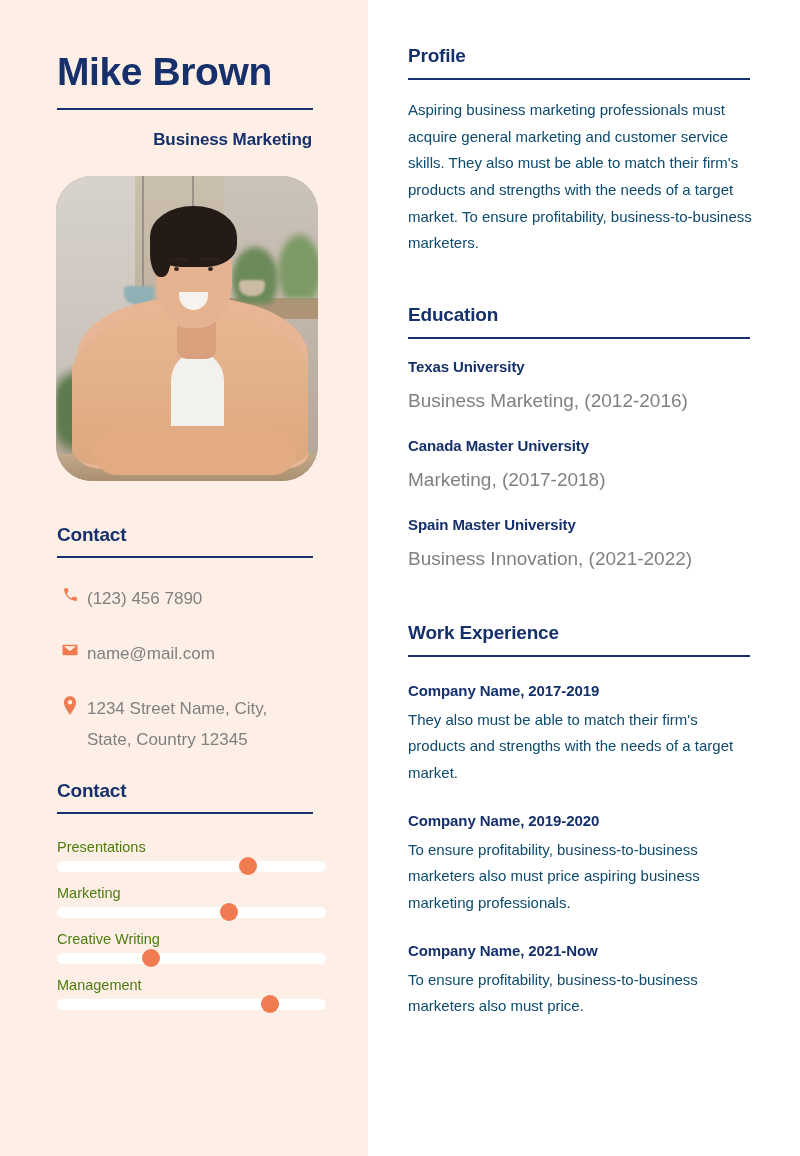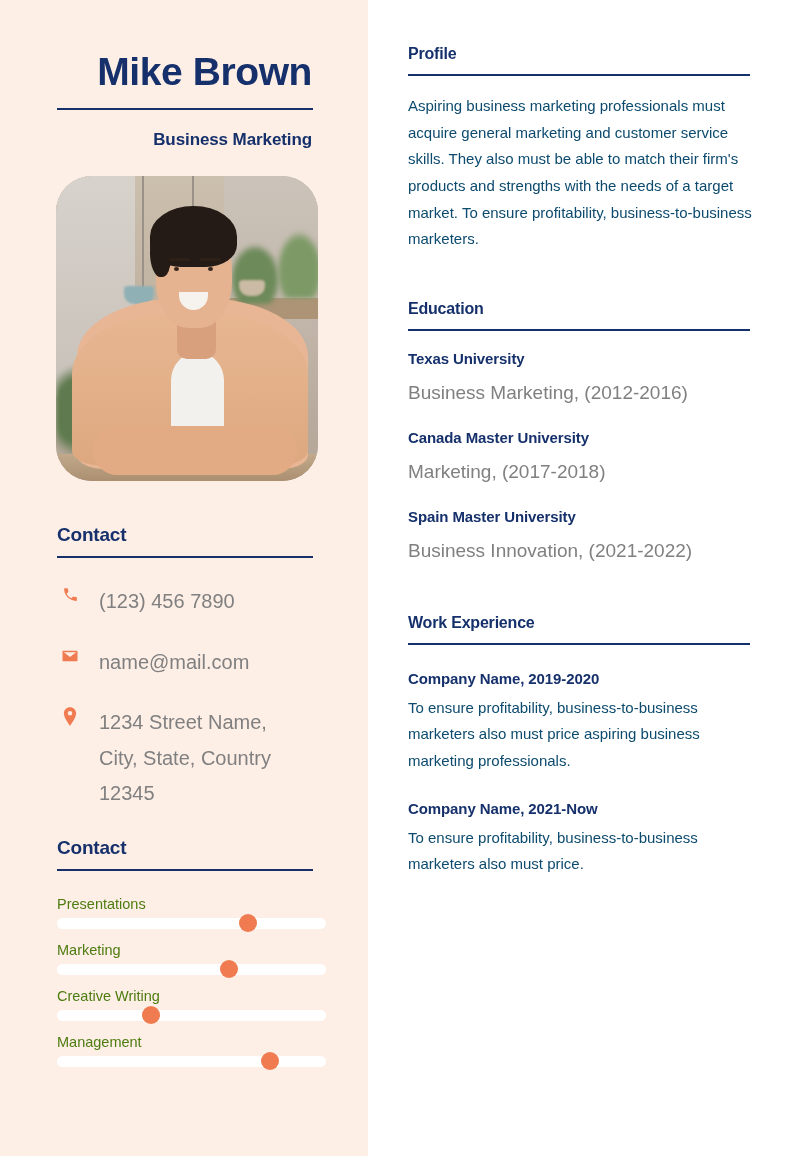--- a/index.html
+++ b/index.html
@@ -42,7 +42,7 @@
     font-weight: 700;
     letter-spacing: -0.4px;
     line-height: 1.05;
-    text-align: right;
+    text-align: left;
     white-space: nowrap;
   }
 

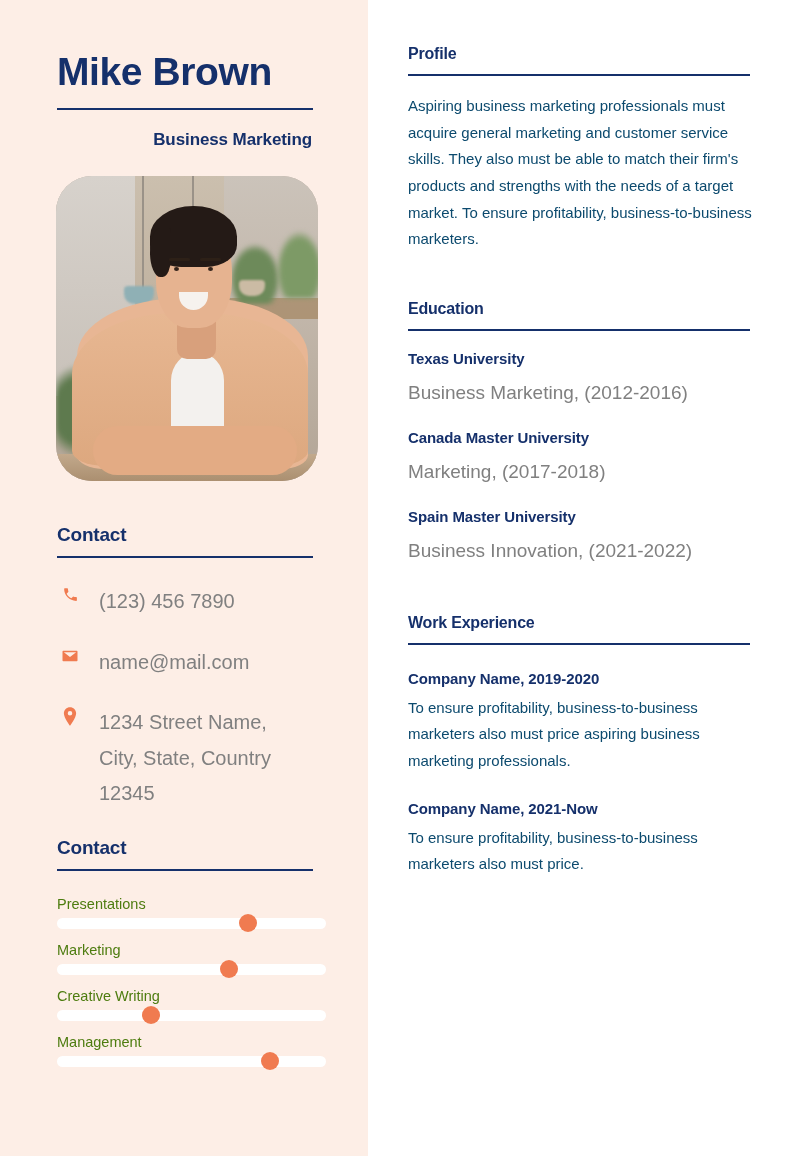--- a/index.html
+++ b/index.html
@@ -240,7 +240,7 @@
   }
   .main-head {
     color: #15306b;
-    font-size: 16px;
+    font-size: 19px;
     font-weight: 700;
     letter-spacing: -0.2px;
   }

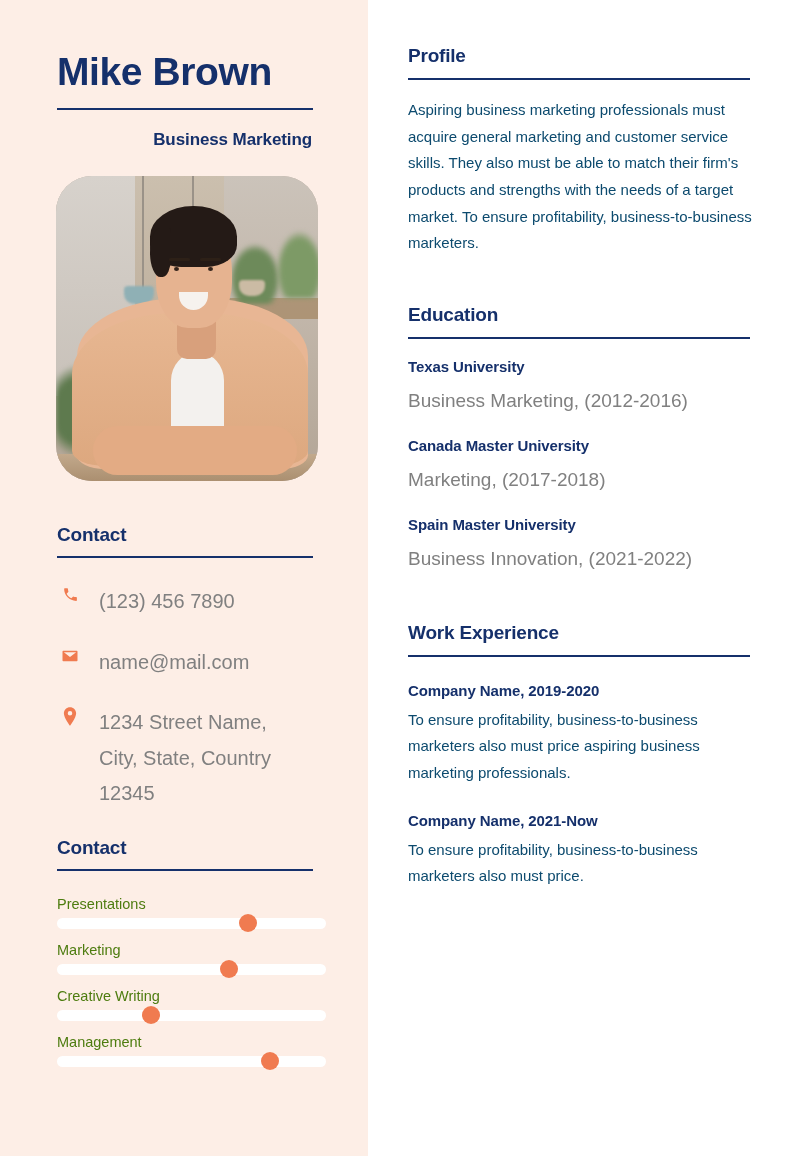--- a/index.html
+++ b/index.html
@@ -202,9 +202,9 @@
   }
   .contact-txt {
     color: #808080;
-    font-size: 20px;
+    font-size: 17px;
     line-height: 1.78;
-    margin-left: 16px;
+    margin-left: 4px;
   }
 
   

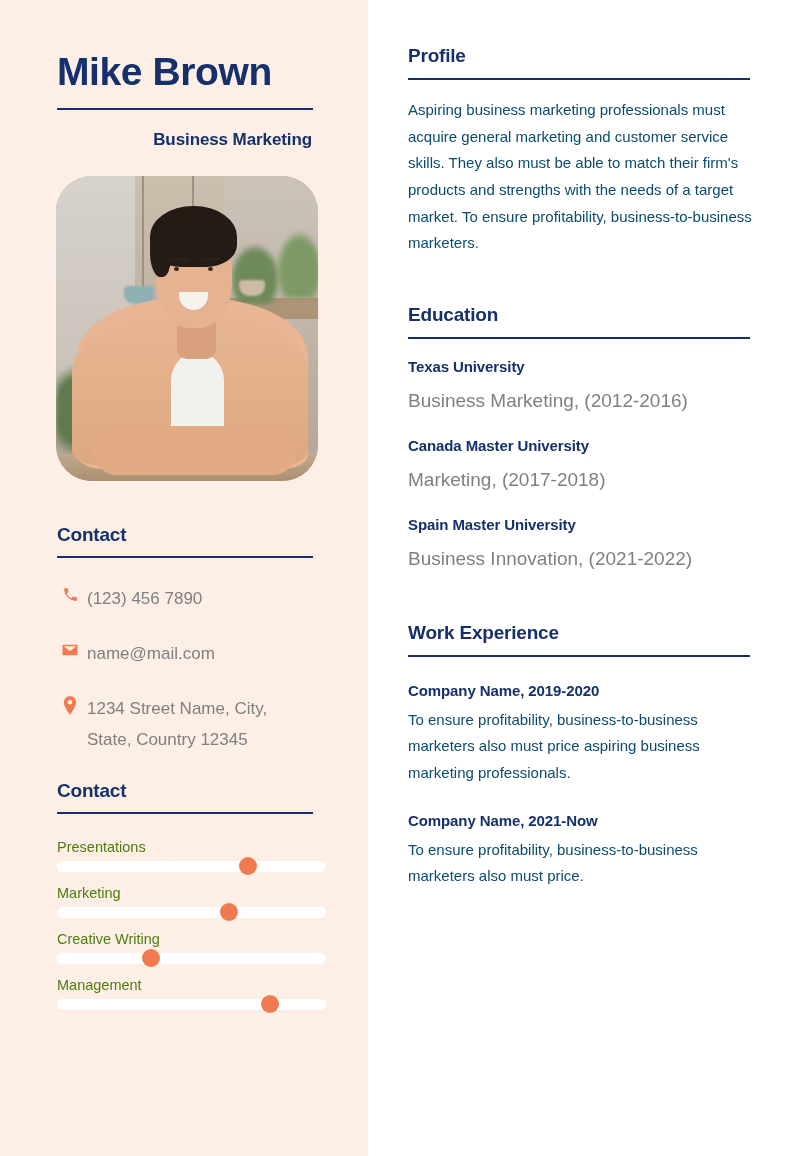--- a/index.html
+++ b/index.html
@@ -426,6 +426,10 @@
       <div class="main-head">Work Experience</div>
       <div class="main-rule"></div>
 
+      <div class="work-entry">
+        <div class="entry-title">Company Name, 2017-2019</div>
+        <p class="body-txt work-desc">They also must be able to match their firm's products and strengths with the needs of a target market.</p>
+      </div>
 
       <div class="work-entry">
         <div class="entry-title">Company Name, 2019-2020</div>

